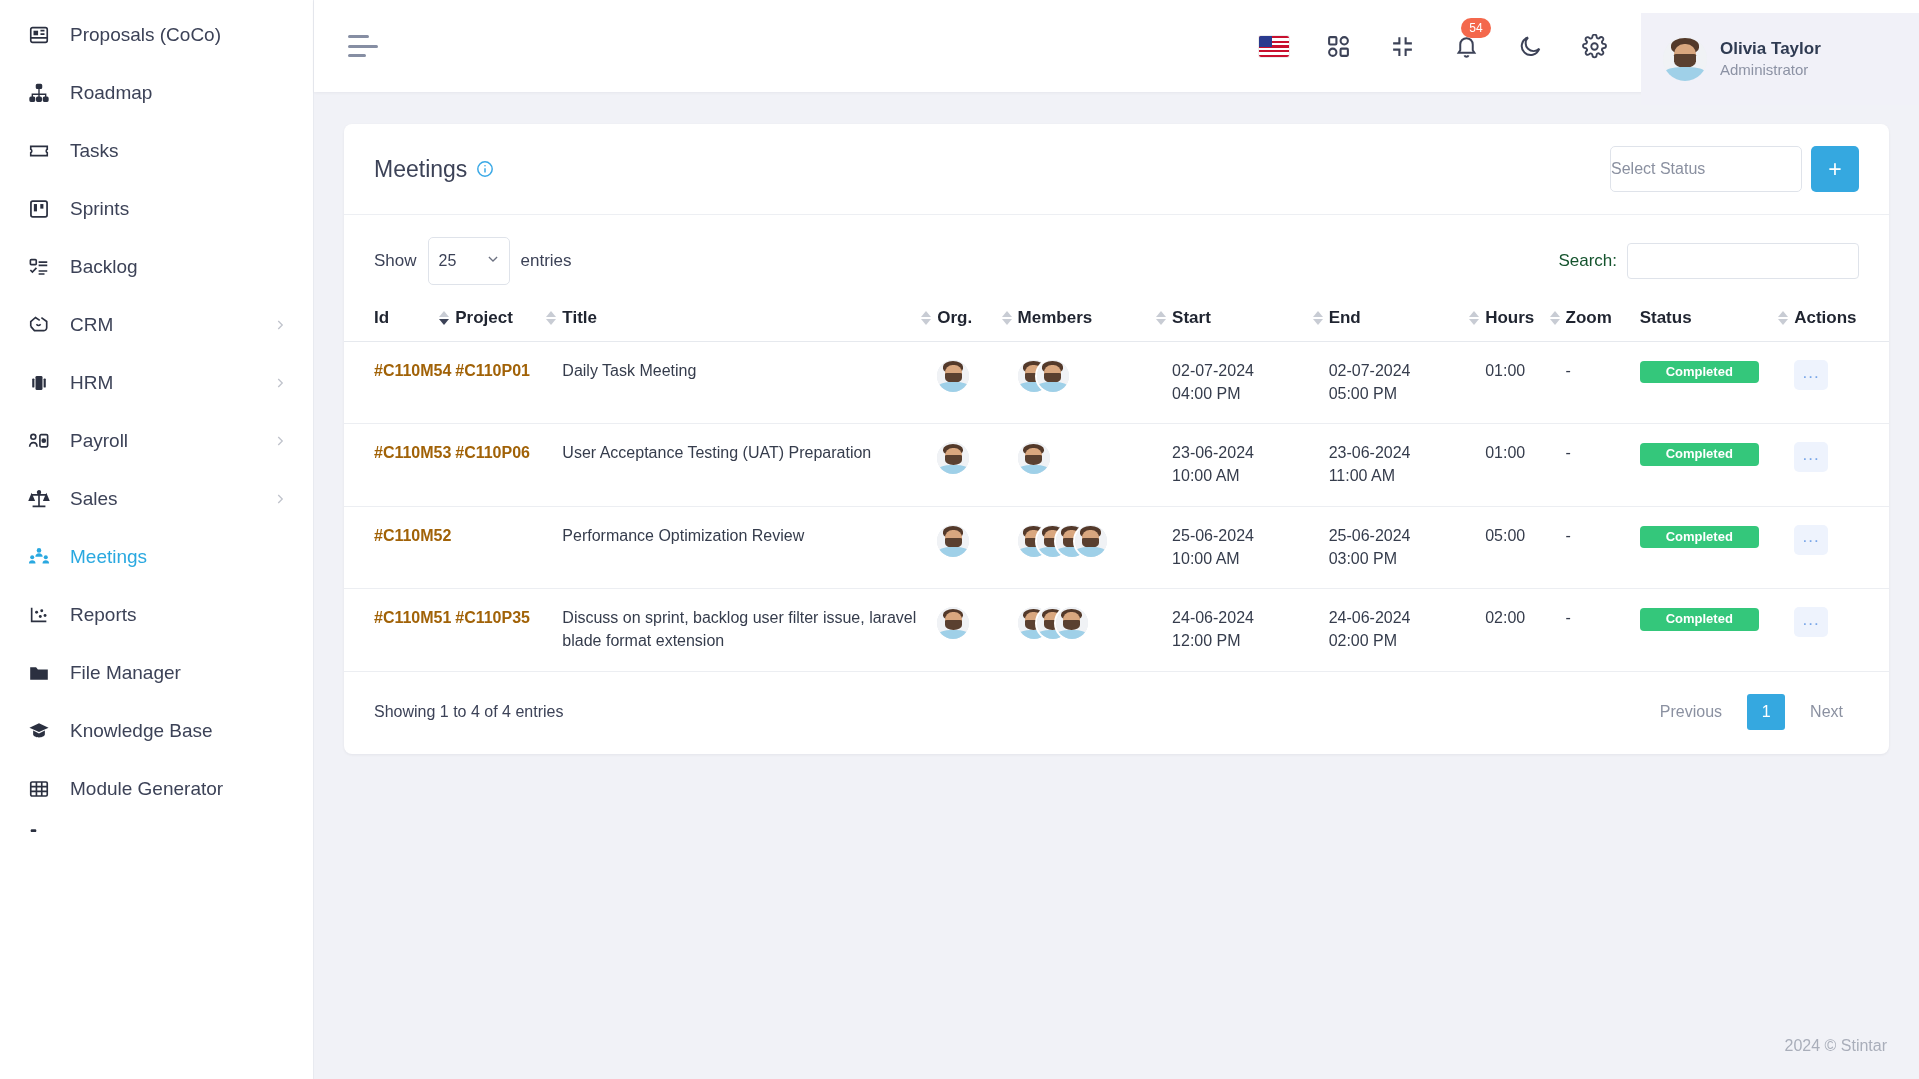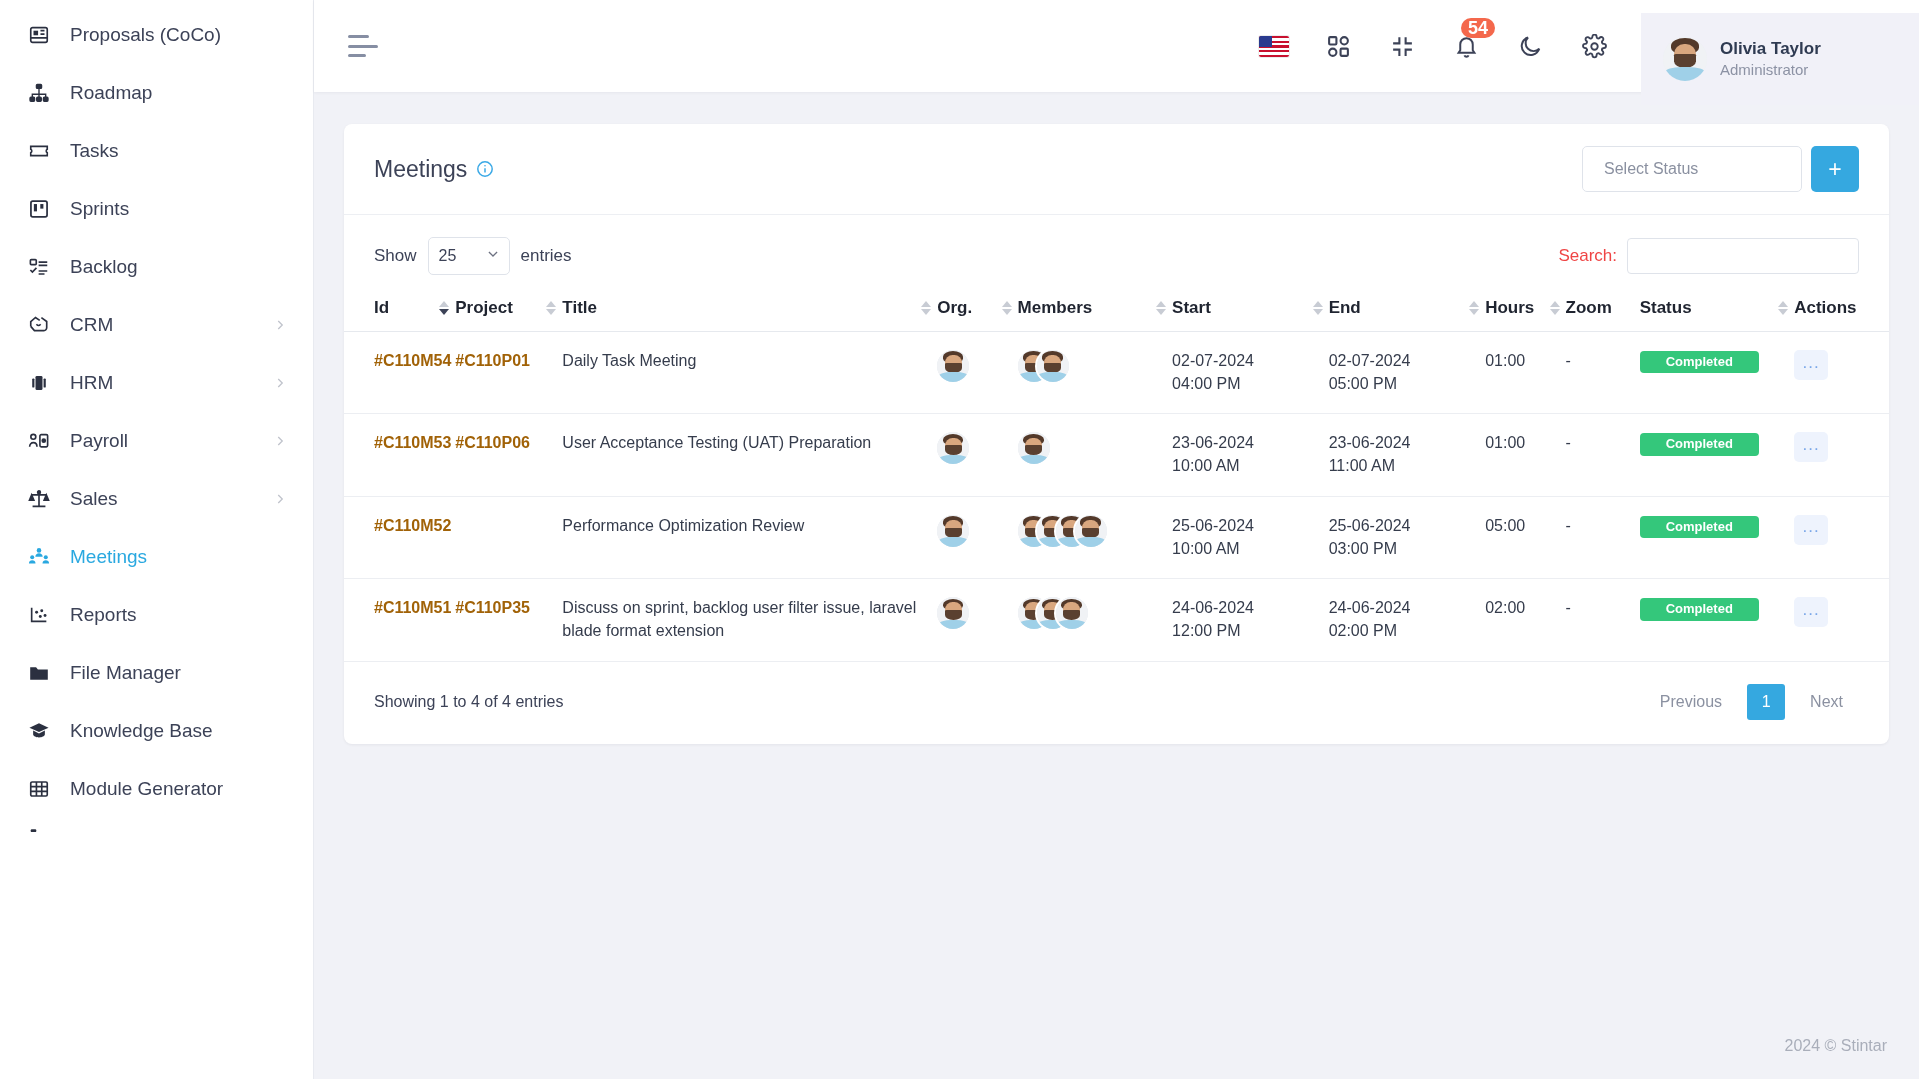--- a/index.html
+++ b/index.html
@@ -90,7 +90,7 @@
   .badge {
     position:absolute; top:-11px; left:12px;
     background:#f4684c; color:#fff;
-    font-size:18px; font-weight:bold;
+    font-size:12px; font-weight:normal;
     border-radius:11px; padding:1px 7px;
     line-height:18px; min-width:30px; text-align:center;
   }

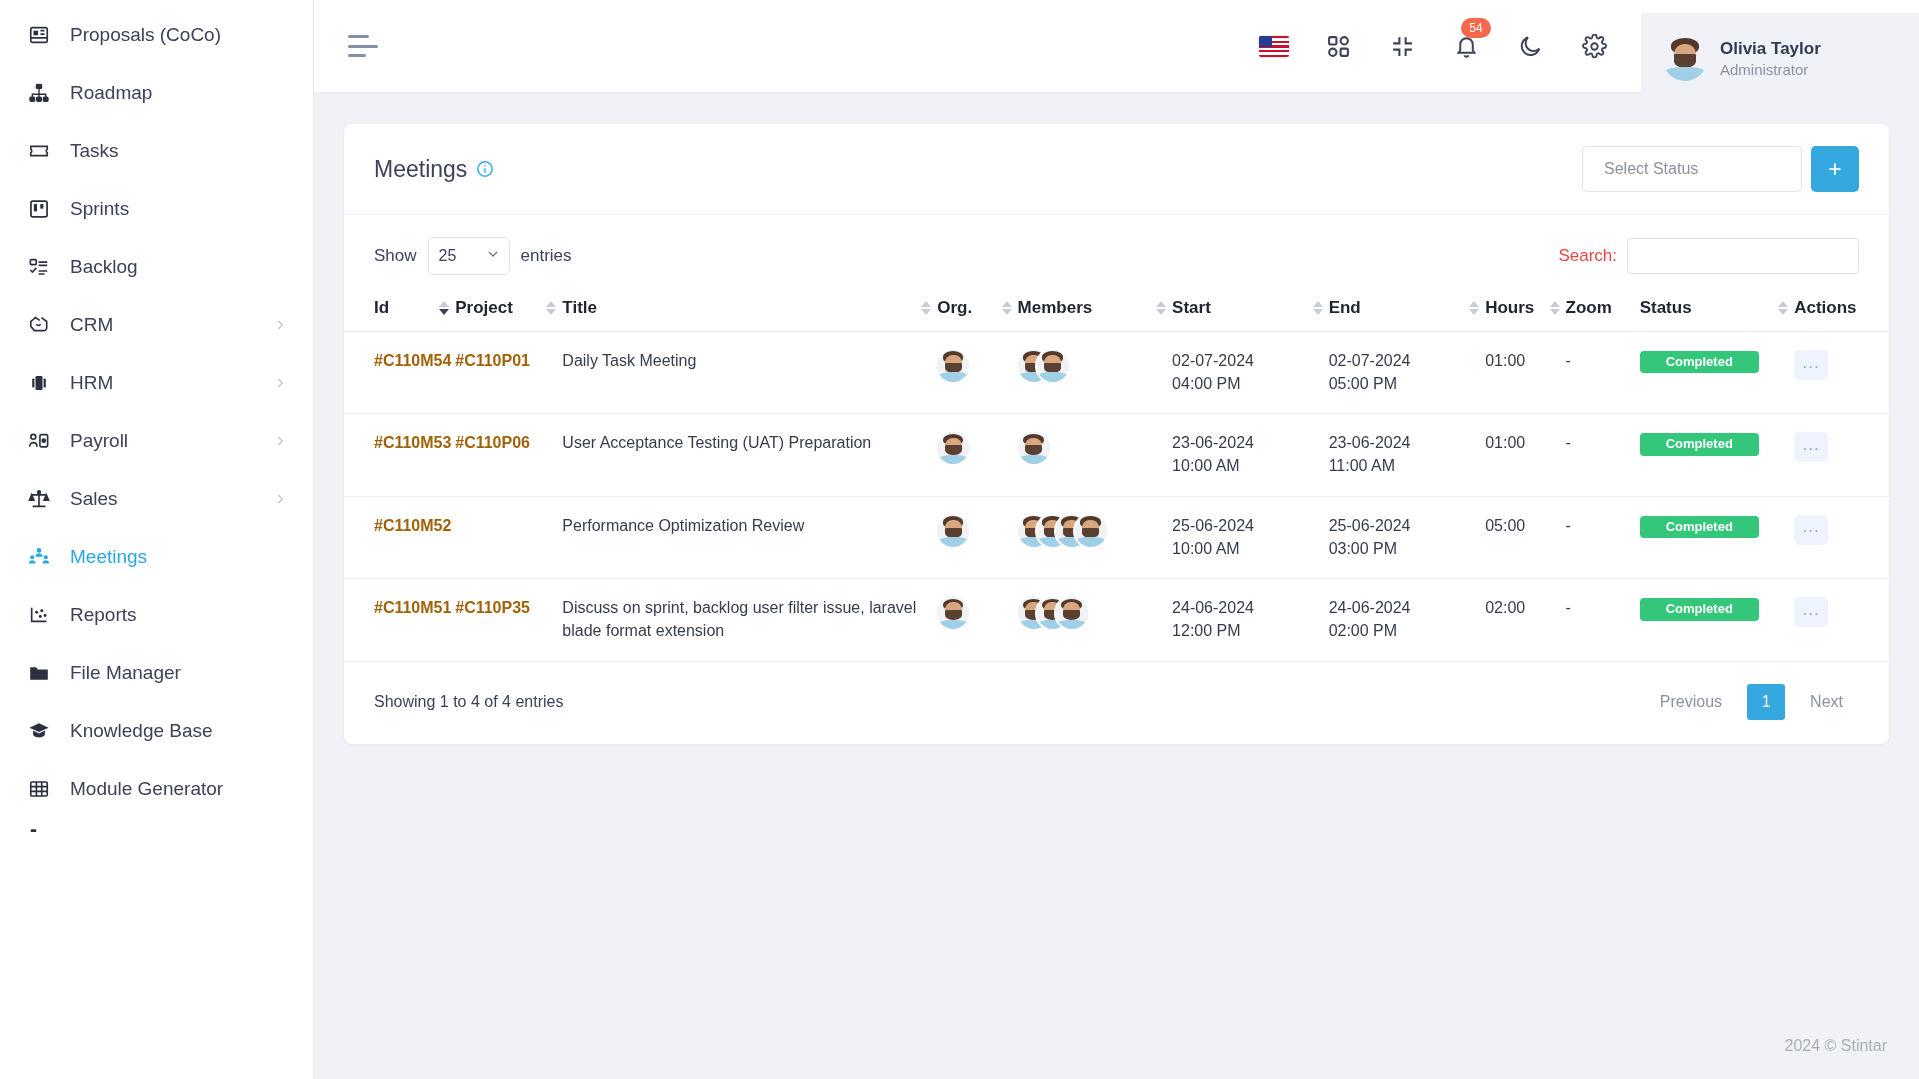--- a/index.html
+++ b/index.html
@@ -128,10 +128,10 @@
   .info-ico { color:#3ba9e6; display:flex; }
   .card-head-right { margin-left:auto; display:flex; align-items:center; gap:9px; }
   .status-select {
-    width:220px; height:46px;
+    width:192px; height:46px;
     border:1px solid #dfe3ea; border-radius:5px;
     background:#fff; color:#8a90a0; font-size:16px;
-    padding:0 21px; display:flex; align-items:center;
+    padding:0 0; display:flex; align-items:center;
     cursor:pointer; font-family:inherit;
   }
   .add-btn {

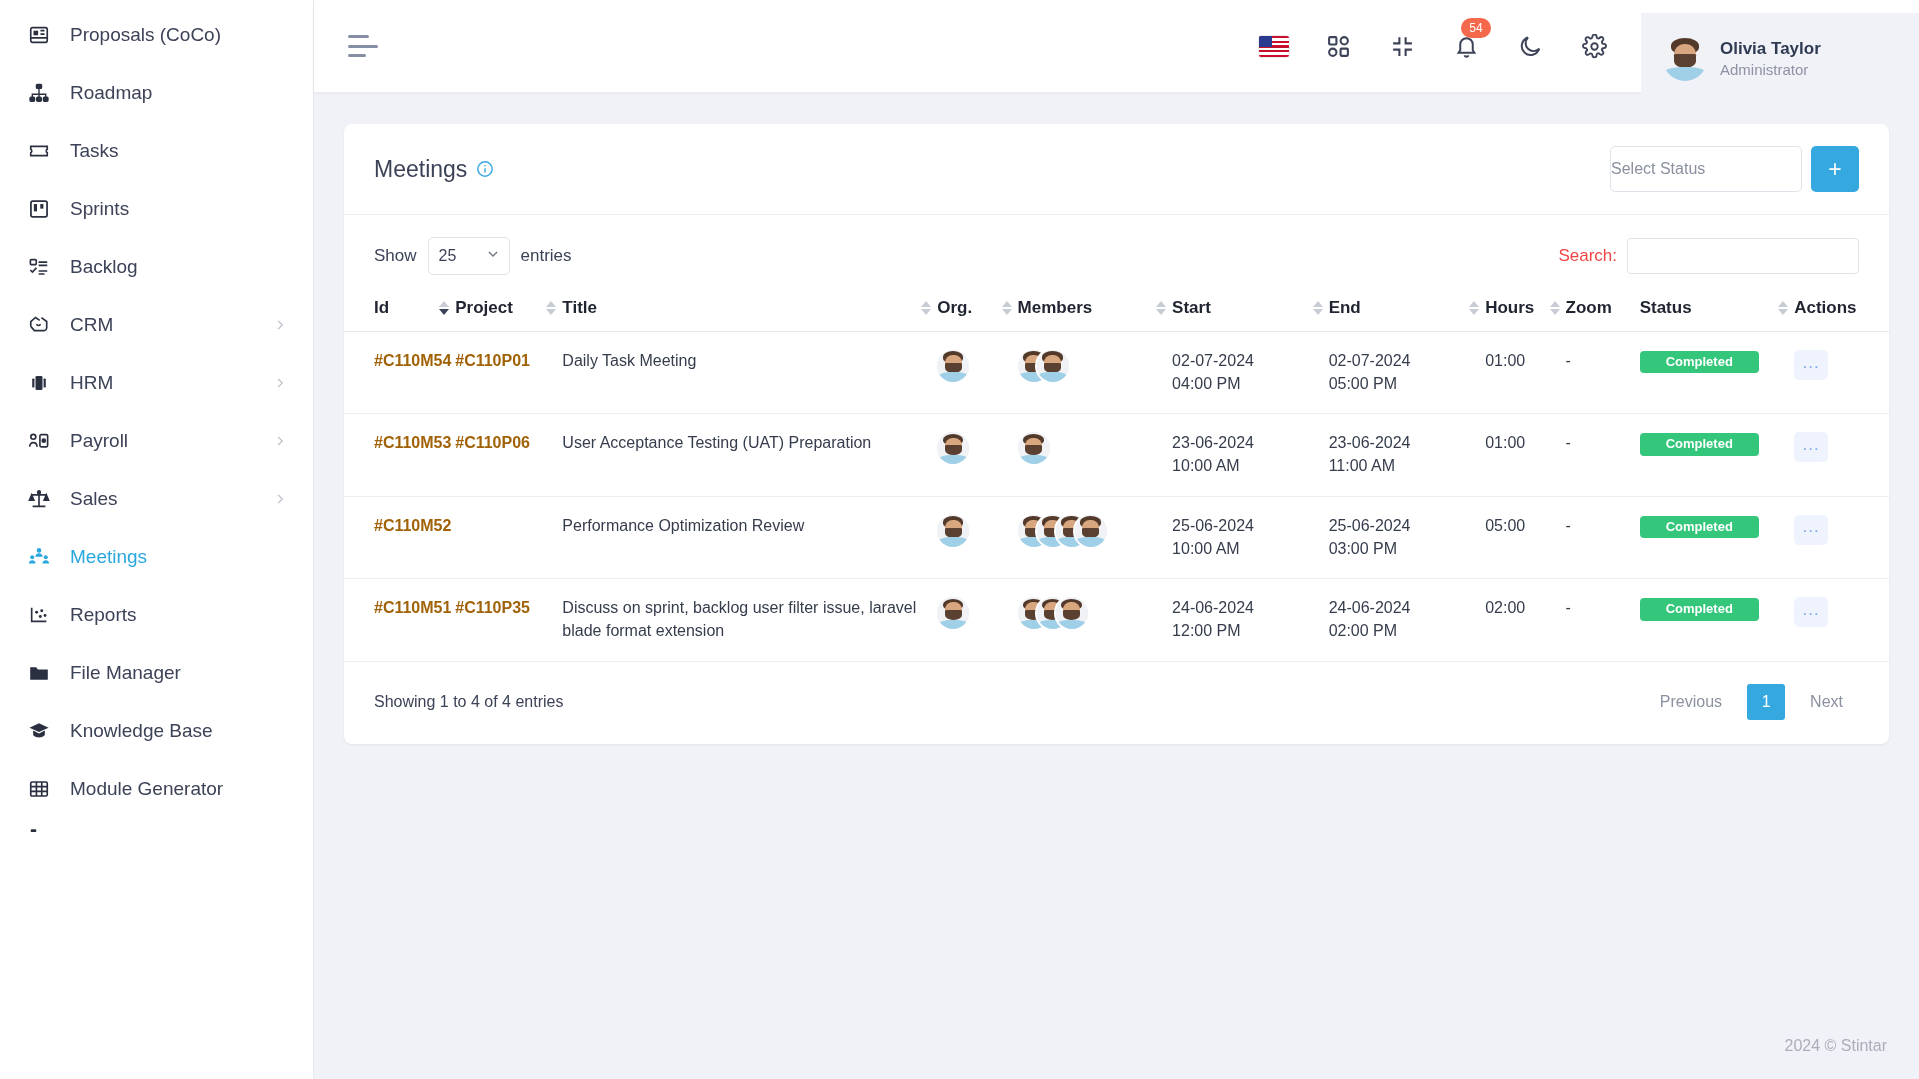--- a/index.html
+++ b/index.html
@@ -148,7 +148,7 @@
   }
   .show-entries { display:flex; align-items:center; gap:11px; font-size:17px; color:#3c4257; }
   .entries-select {
-    position:relative; width:82px; height:38px;
+    position:relative; width:82px; height:48px;
     border:1px solid #dfe3ea; border-radius:5px;
     display:flex; align-items:center; padding:0 10px;
     font-size:16px; color:#3c4257; cursor:pointer; background:#fff;

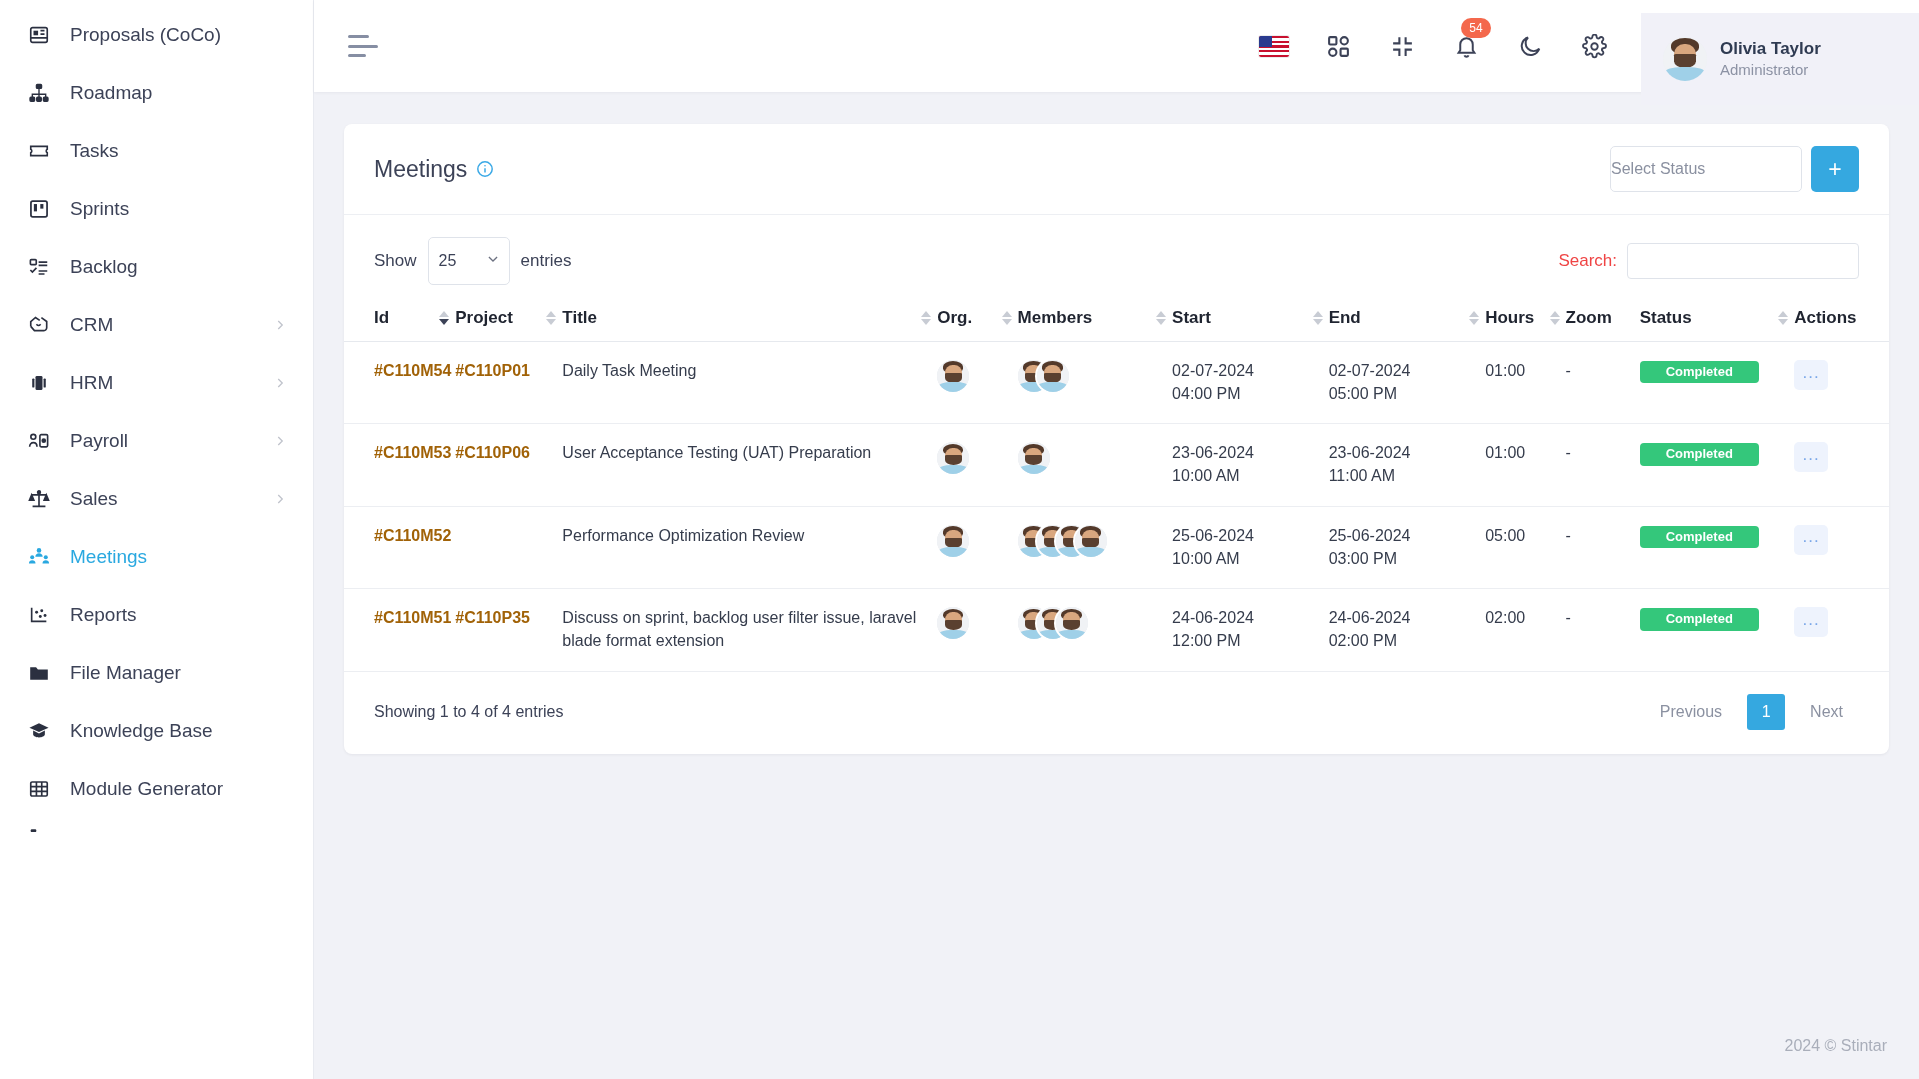--- a/index.html
+++ b/index.html
@@ -155,7 +155,7 @@
   }
   .entries-select .chev { position:absolute; right:9px; top:50%; transform:translateY(-50%); opacity:.75; }
   .search-wrap { margin-left:auto; display:flex; align-items:center; gap:10px; }
-  .search-label { font-size:17px; color:#ef4444; }
+  .search-label { font-size:17px; color:#14532d; }
   .search-input {
     width:232px; height:36px;
     border:1px solid #dfe3ea; border-radius:4px;

